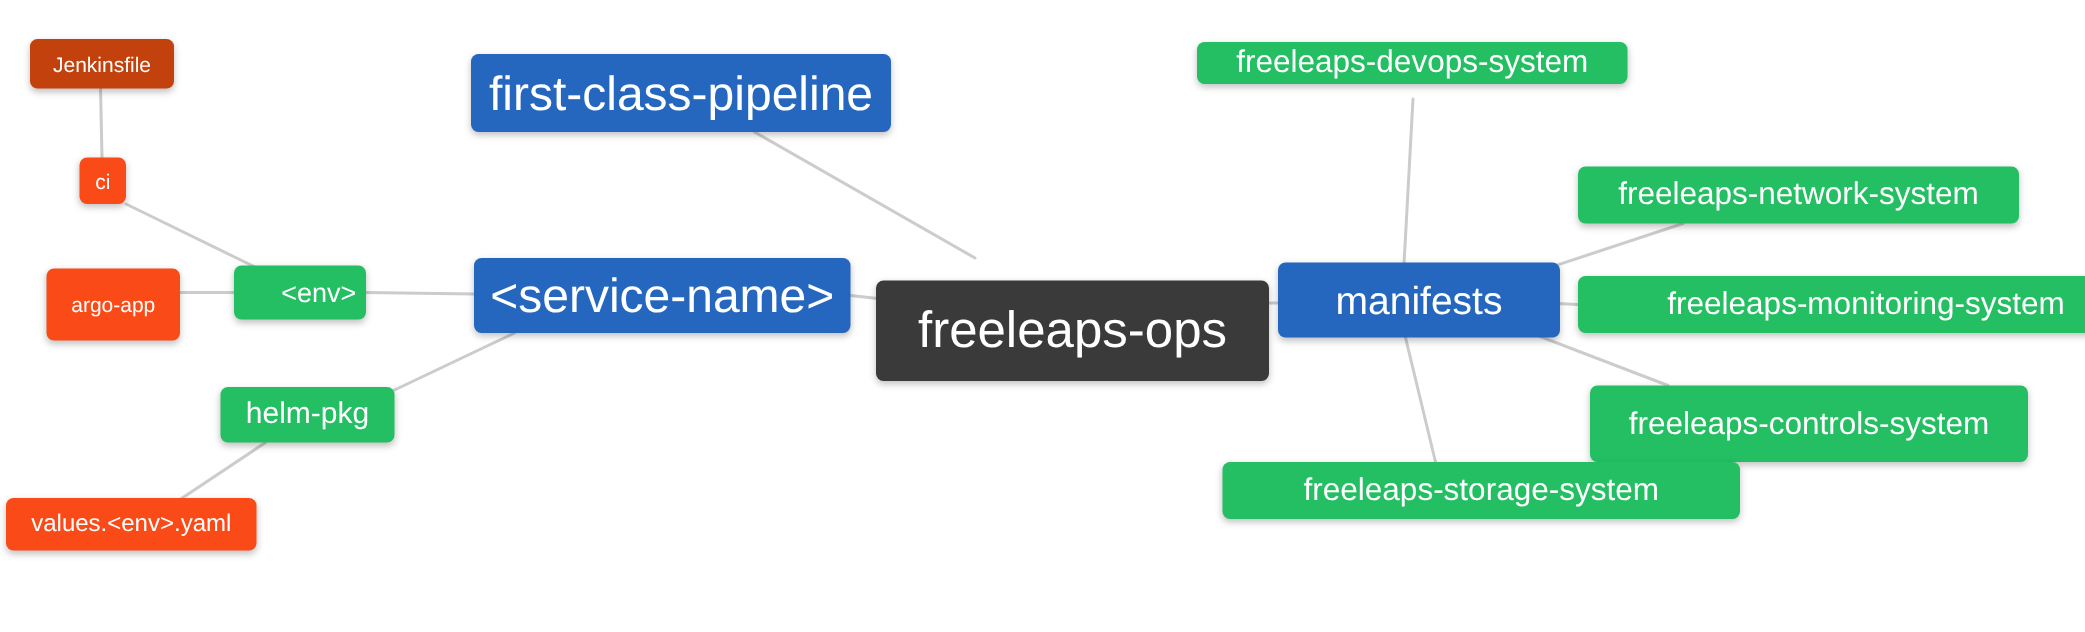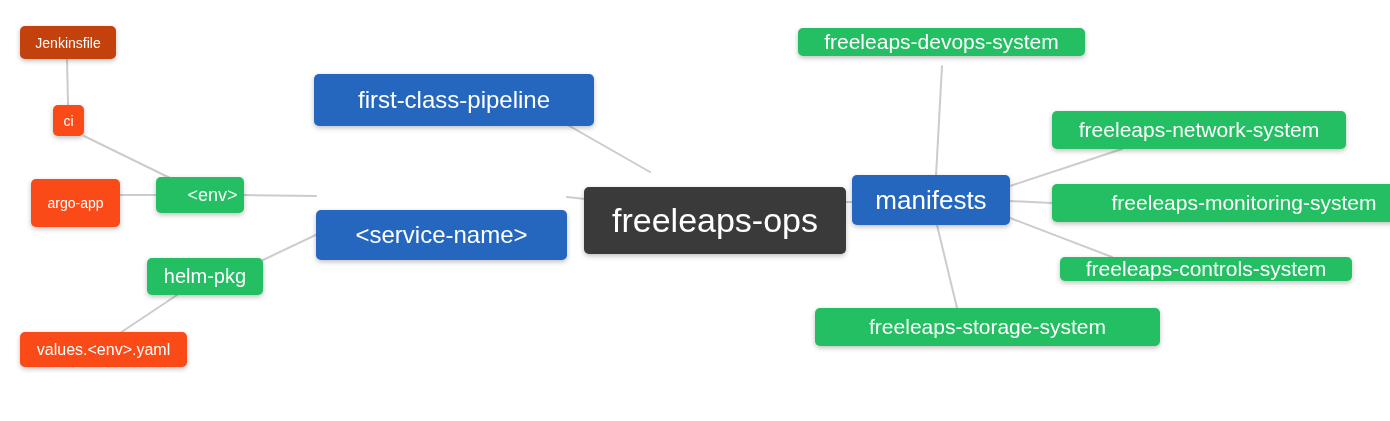--- a/index.html
+++ b/index.html
@@ -51,7 +51,7 @@
   .fs-20 { font-size: 20px; }
   .fs-21 { font-size: 21px; }
   .fs-26 { font-size: 26px; }
-  .fs-28 { font-size: 24px; margin-top: 38px; }
+  .fs-28 { font-size: 32px; }
   .fs-34 { font-size: 34px; }
 </style>
 </head>

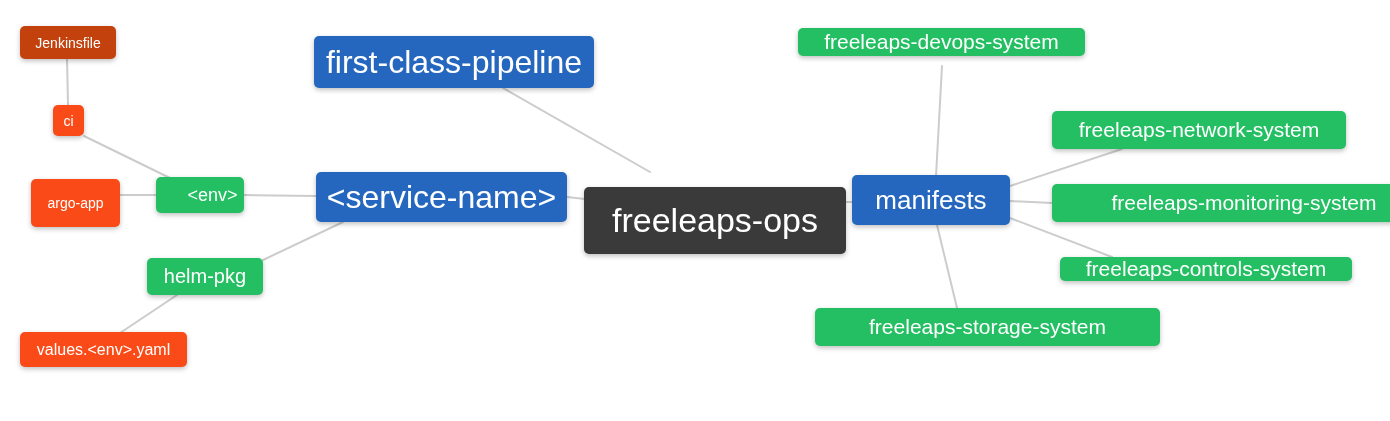--- a/index.html
+++ b/index.html
@@ -85,7 +85,7 @@
   <div class="node green  fs-20" style="left:147px; top:258px; width:116px; height:37px;">helm-pkg</div>
   <div class="node red    fs-16" style="left:20px;   top:332px; width:167px; height:35px;">values.&lt;env&gt;.yaml</div>
   <div class="node dark   fs-34" style="left:584px; top:171px; width:262px; height:67px;margin-top:16px;">freeleaps-ops</div>
-  <div class="node blue   fs-26" style="left:852px; top:175px; width:158px; height:50px;text-align:right;">manifests</div>
+  <div class="node blue   fs-26" style="left:852px; top:175px; width:188px; height:50px;text-align:right;">manifests</div>
   <div class="node green  fs-21" style="left:798px; top:28px;  width:287px; height:28px;">freeleaps-devops-system</div>
   <div class="node green  fs-21" style="left:1052px;top:111px; width:294px; height:38px;">freeleaps-network-system</div>
   <div class="node green  fs-21" style="left:1052px;top:184px; width:384px; height:38px;">freeleaps-monitoring-system</div>

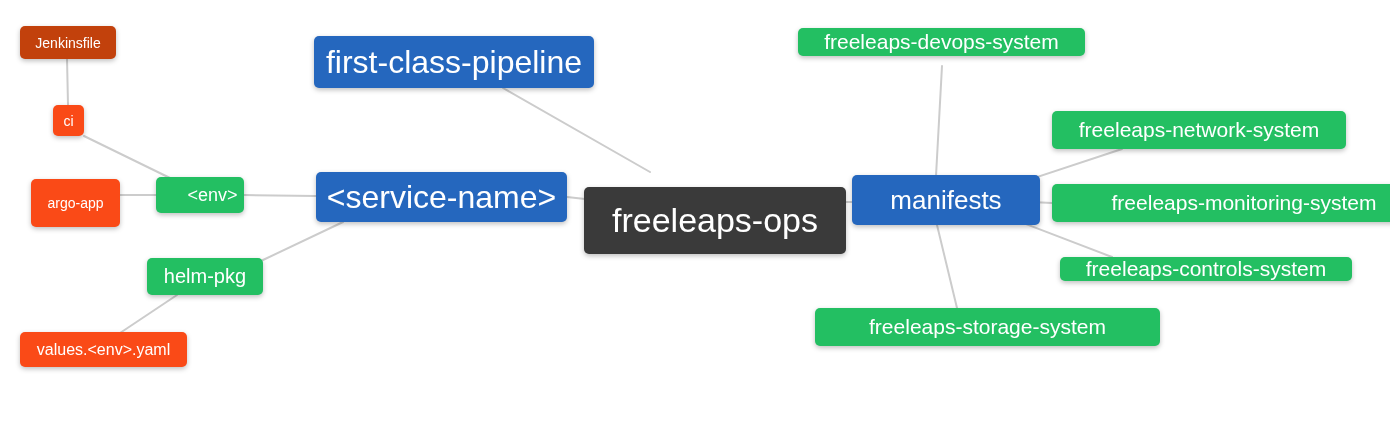--- a/index.html
+++ b/index.html
@@ -89,7 +89,7 @@
   <div class="node green  fs-21" style="left:798px; top:28px;  width:287px; height:28px;">freeleaps-devops-system</div>
   <div class="node green  fs-21" style="left:1052px;top:111px; width:294px; height:38px;">freeleaps-network-system</div>
   <div class="node green  fs-21" style="left:1052px;top:184px; width:384px; height:38px;">freeleaps-monitoring-system</div>
-  <div class="node green  fs-21" style="left:1060px;top:257px; width:292px; height:24px;">freeleaps-controls-system</div>
+  <div class="node green  fs-21" style="left:1060px;top:257px; width:292px; height:51px;">freeleaps-controls-system</div>
   <div class="node green  fs-21" style="left:815px; top:308px; width:345px; height:38px;">freeleaps-storage-system</div>
 
 </div>

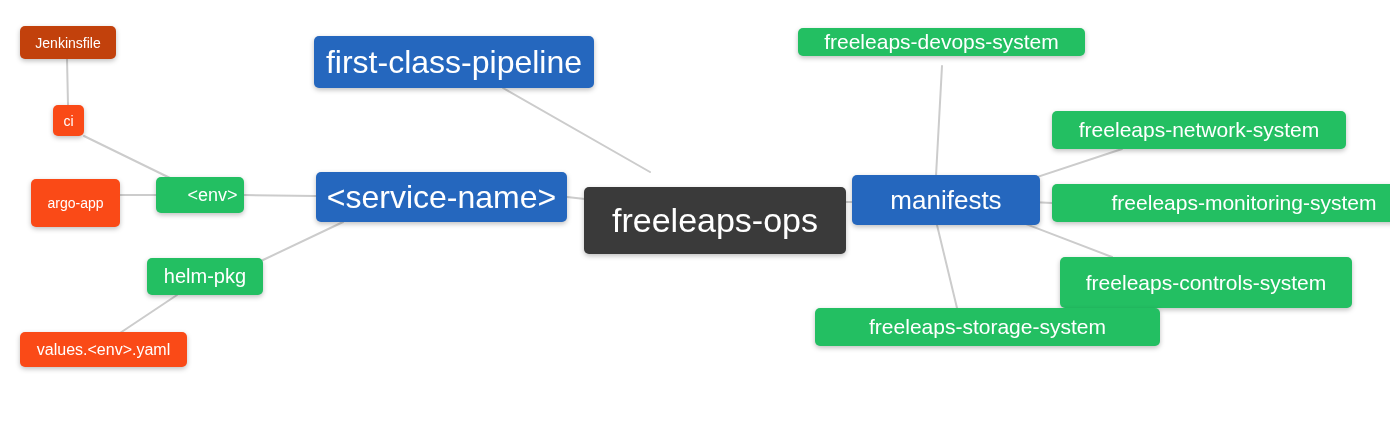--- a/index.html
+++ b/index.html
@@ -83,7 +83,7 @@
   <div class="node blue   fs-28" style="left:314px; top:36px;  width:280px; height:52px;">first-class-pipeline</div>
   <div class="node blue   fs-28" style="left:316px; top:172px; width:251px; height:50px;">&lt;service-name&gt;</div>
   <div class="node green  fs-20" style="left:147px; top:258px; width:116px; height:37px;">helm-pkg</div>
-  <div class="node red    fs-16" style="left:20px;   top:332px; width:167px; height:35px;">values.&lt;env&gt;.yaml</div>
+  <div class="node red    fs-16" style="left:4px;   top:332px; width:167px; height:35px;">values.&lt;env&gt;.yaml</div>
   <div class="node dark   fs-34" style="left:584px; top:171px; width:262px; height:67px;margin-top:16px;">freeleaps-ops</div>
   <div class="node blue   fs-26" style="left:852px; top:175px; width:188px; height:50px;text-align:right;">manifests</div>
   <div class="node green  fs-21" style="left:798px; top:28px;  width:287px; height:28px;">freeleaps-devops-system</div>

